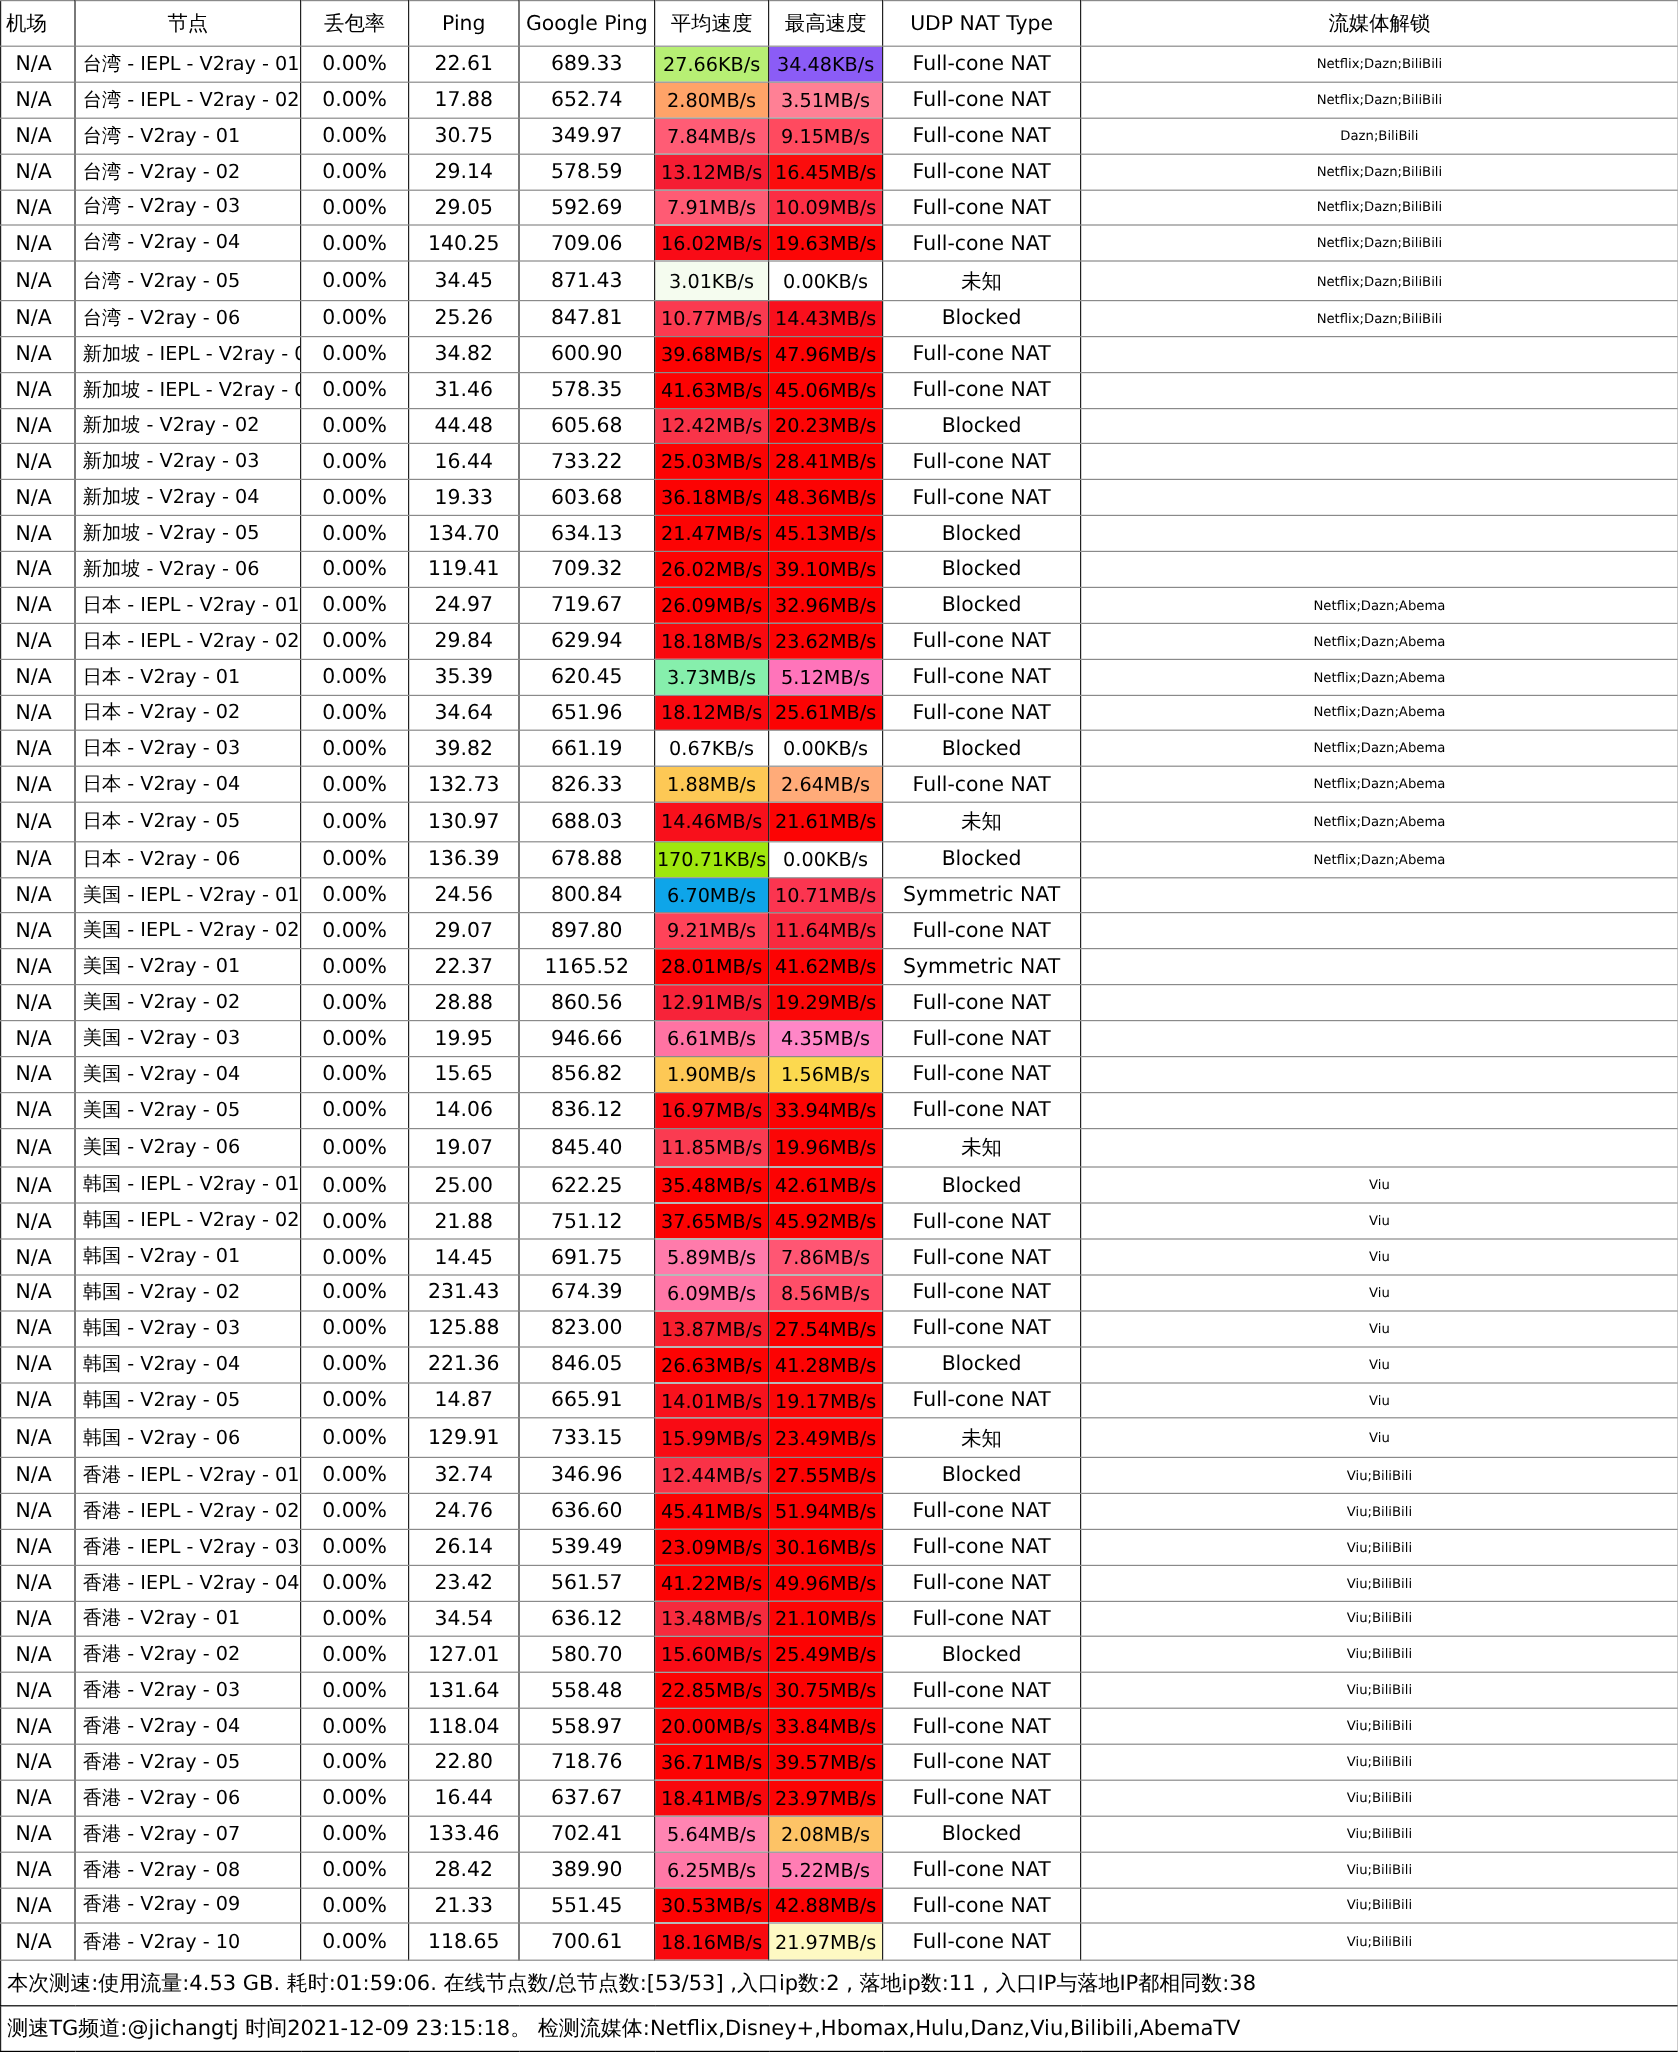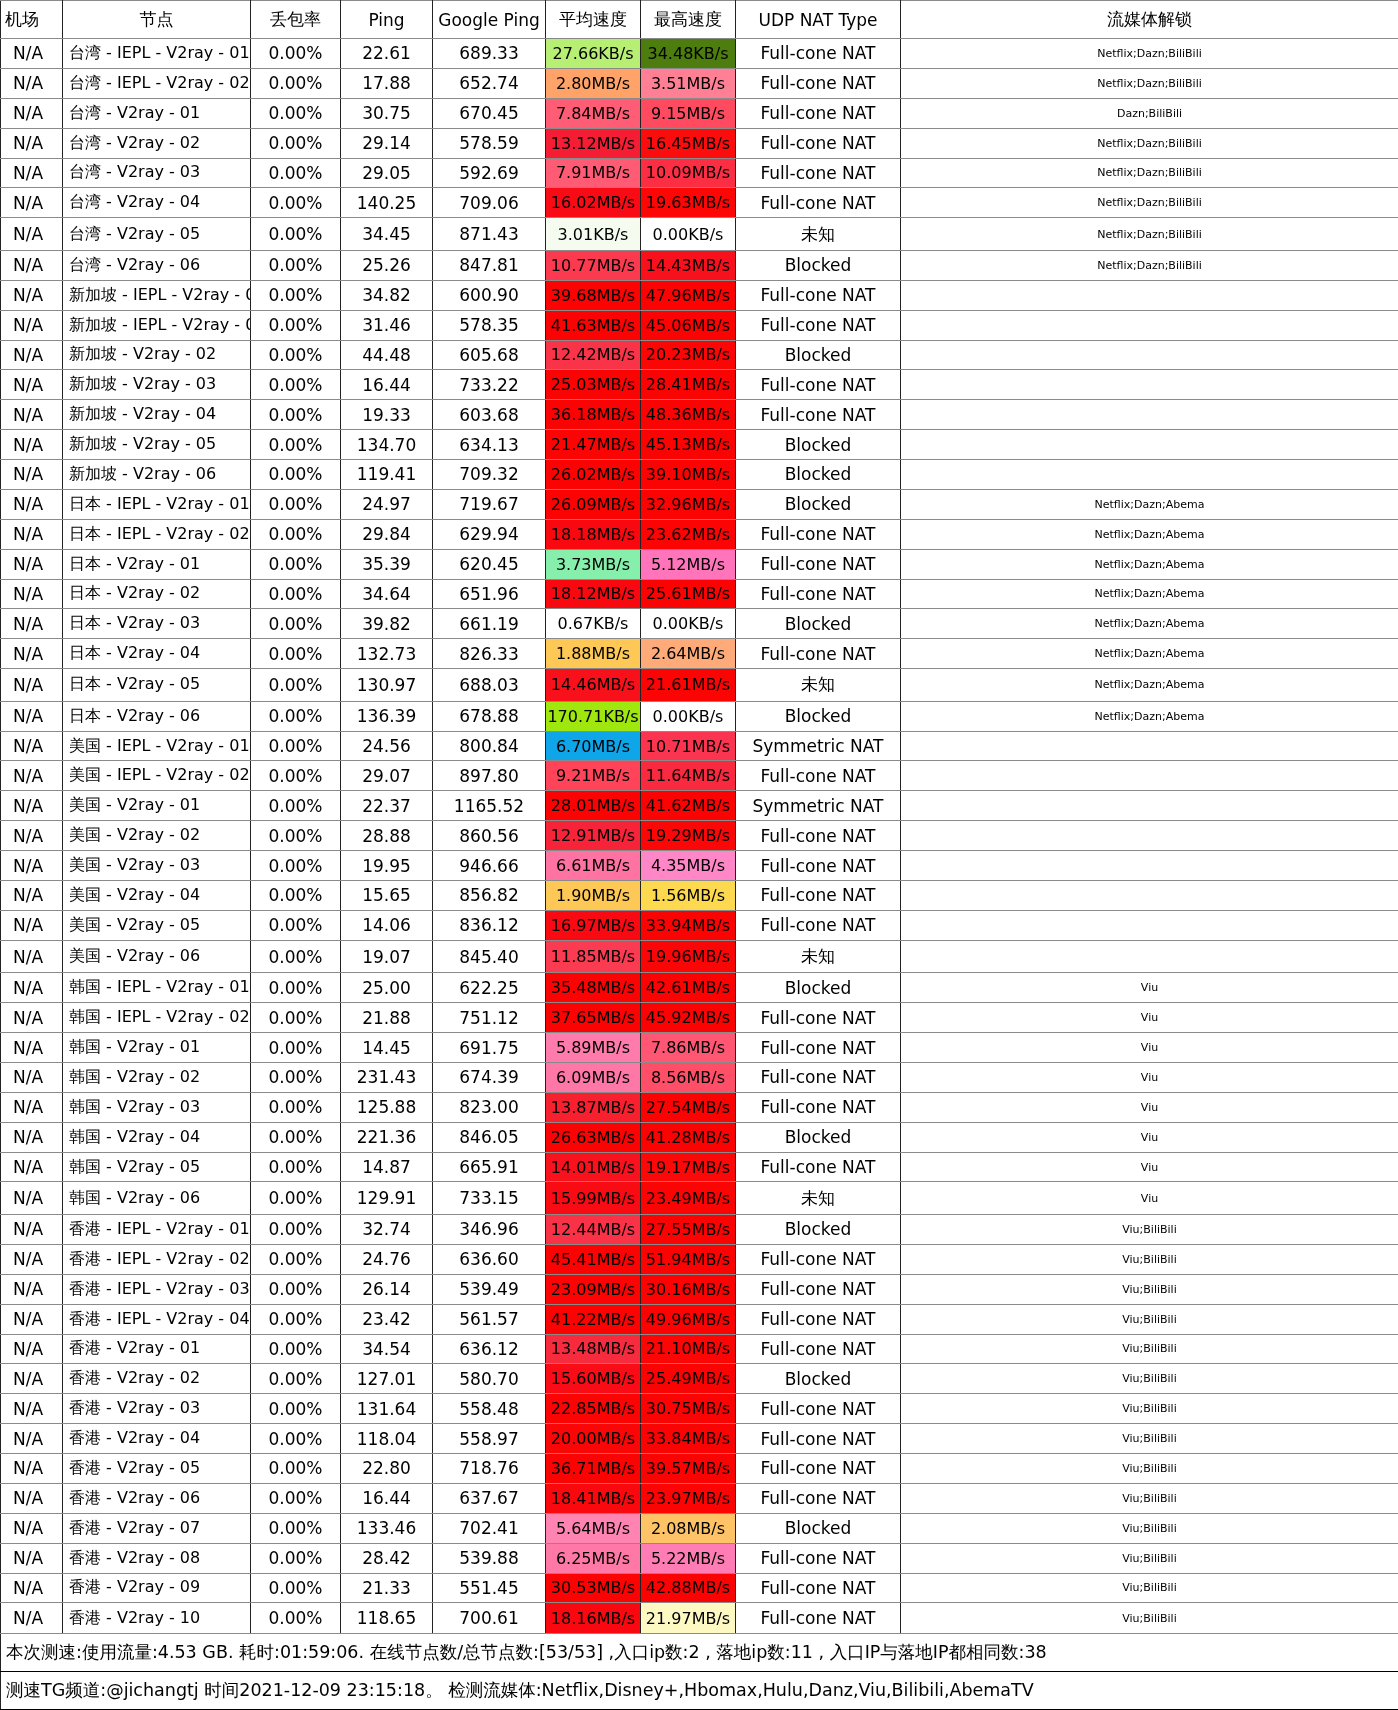--- a/index.html
+++ b/index.html
@@ -55,7 +55,7 @@
         <td class="col-ping">22.61</td>
         <td class="col-gping">689.33</td>
         <td class="col-avg" style="background: rgb(183, 239, 116);">27.66KB/s</td>
-        <td class="col-max" style="background: #4d7c0f;">34.48KB/s</td>
+        <td class="col-max" style="background: #8b5cf6;">34.48KB/s</td>
         <td class="col-nat">Full-cone NAT</td>
         <td class="col-media">Netflix;Dazn;BiliBili</td>
       </tr>

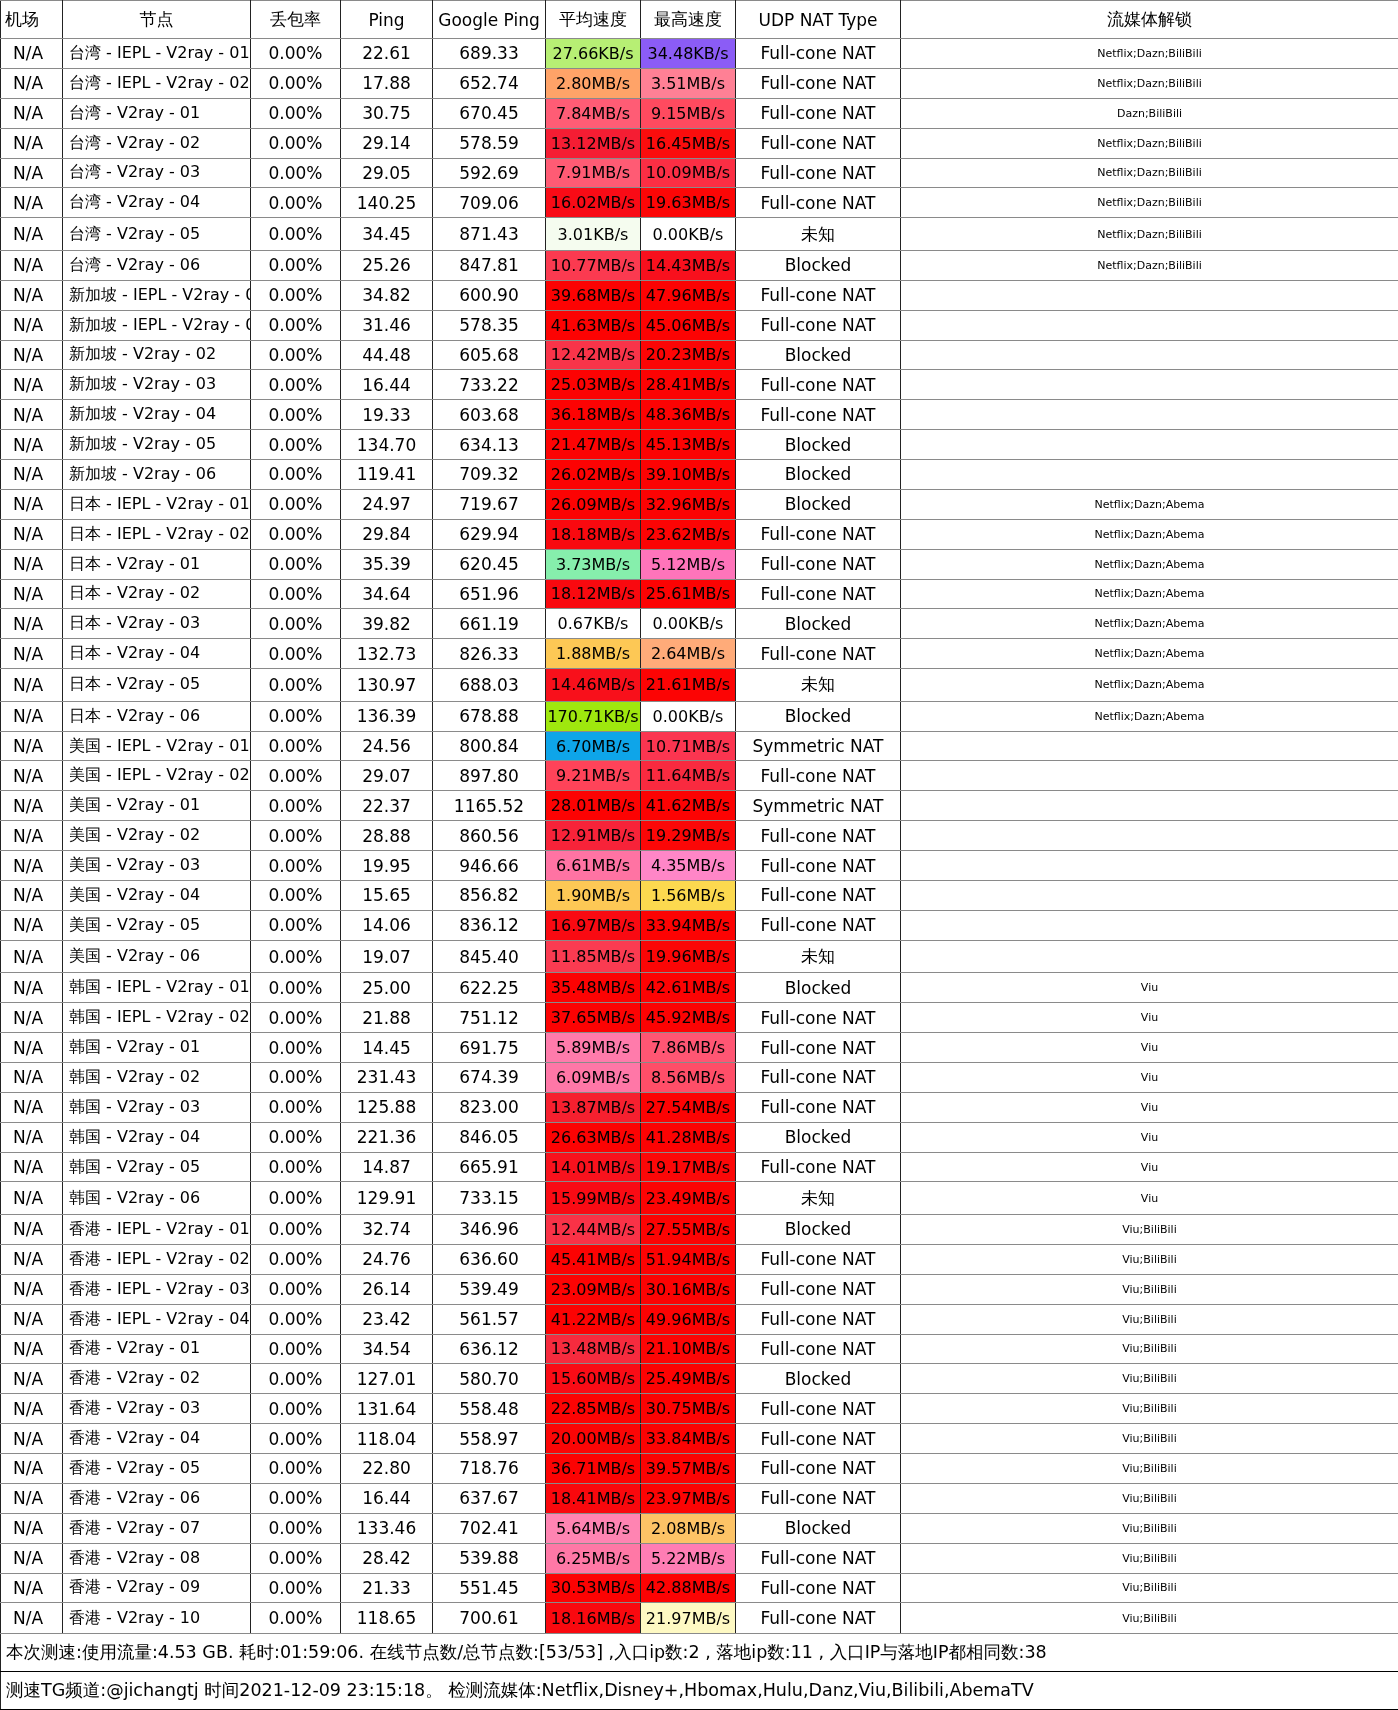--- a/index.html
+++ b/index.html
@@ -75,7 +75,7 @@
         <td class="col-node">台湾 - V2ray - 01</td>
         <td class="col-loss">0.00%</td>
         <td class="col-ping">30.75</td>
-        <td class="col-gping">670.45</td>
+        <td class="col-gping">349.97</td>
         <td class="col-avg" style="background: rgb(255, 92, 117);">7.84MB/s</td>
         <td class="col-max" style="background: rgb(255, 74, 95);">9.15MB/s</td>
         <td class="col-nat">Full-cone NAT</td>

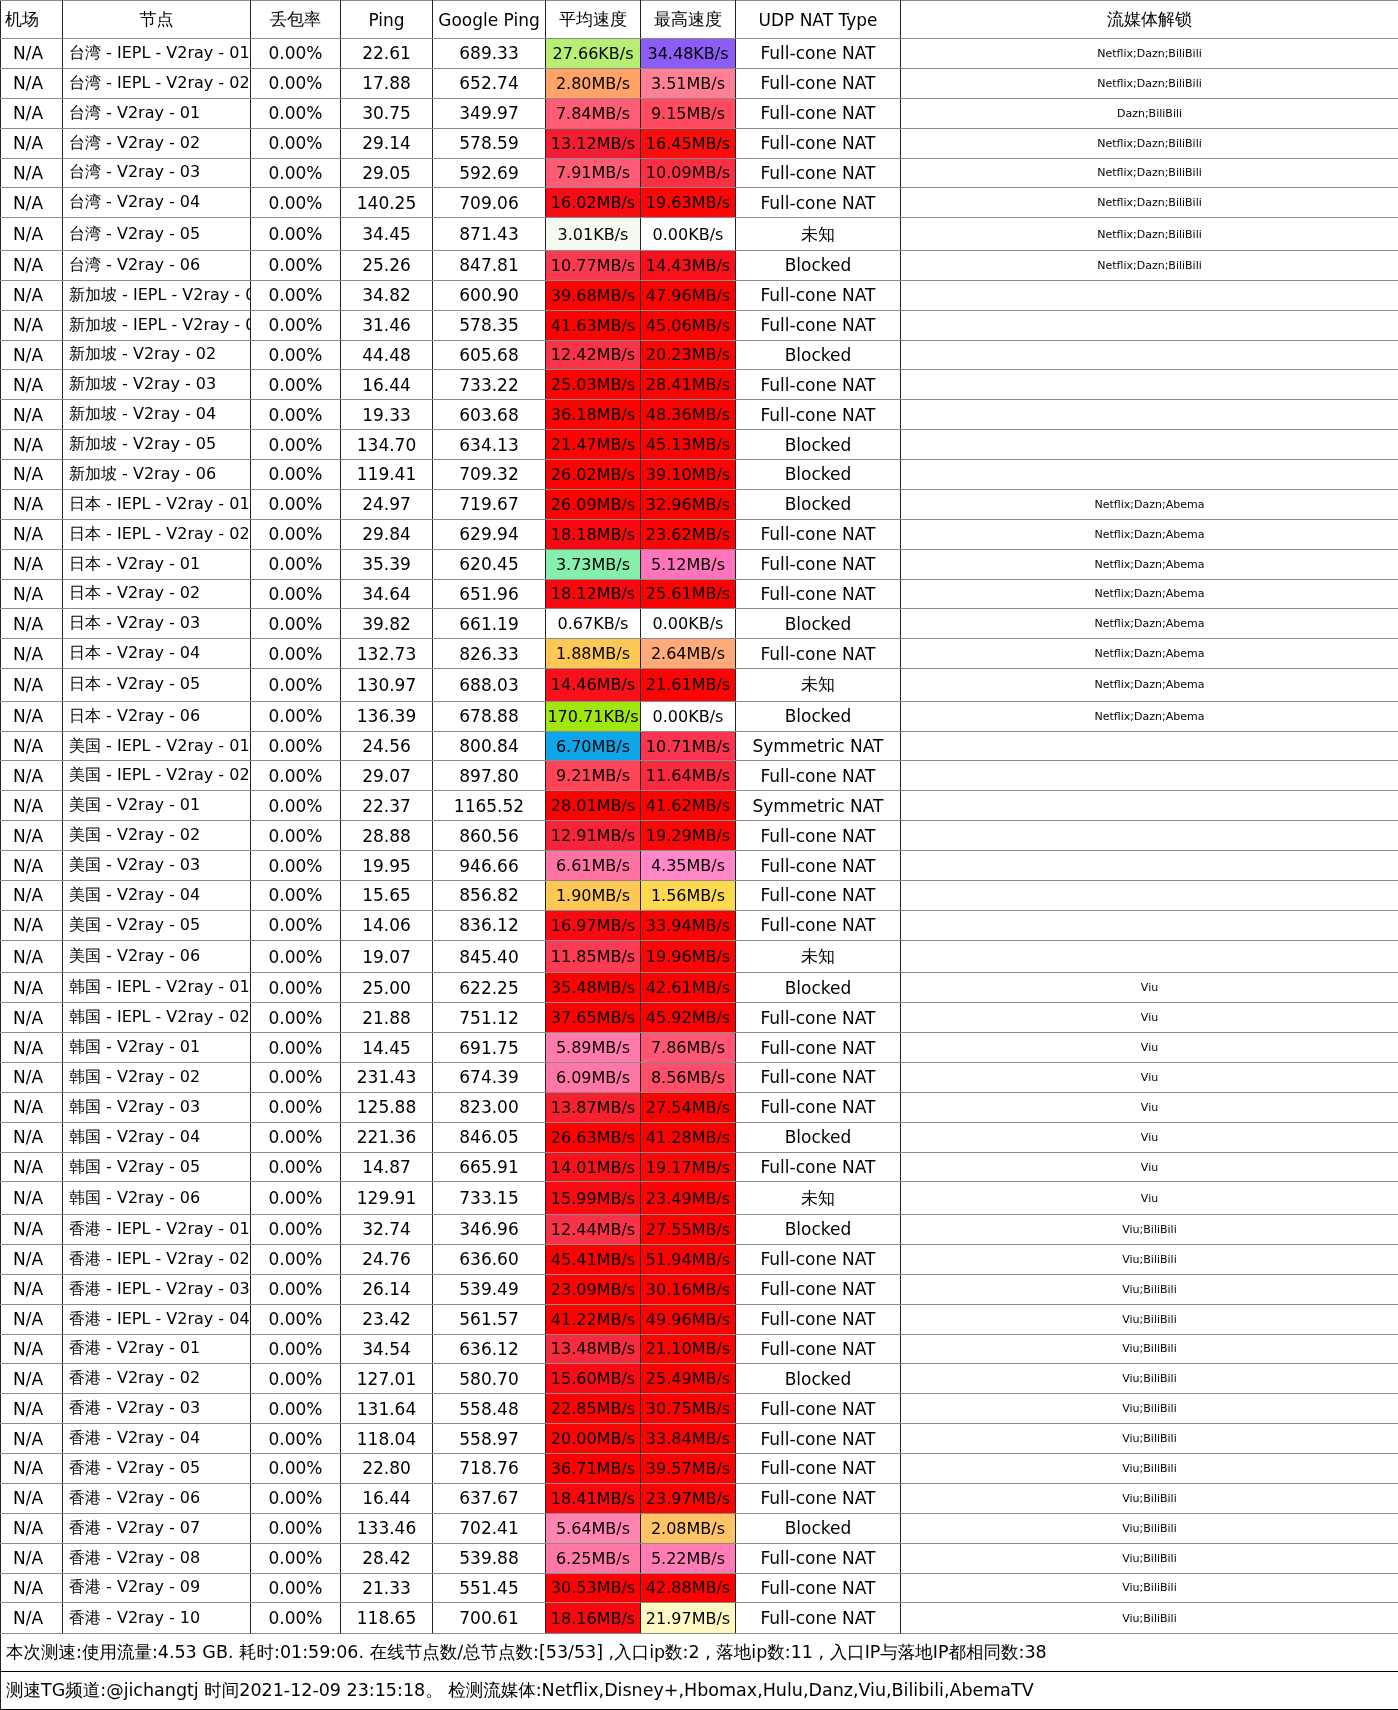--- a/index.html
+++ b/index.html
@@ -603,7 +603,7 @@
         <td class="col-node">香港 - V2ray - 08</td>
         <td class="col-loss">0.00%</td>
         <td class="col-ping">28.42</td>
-        <td class="col-gping">539.88</td>
+        <td class="col-gping">389.90</td>
         <td class="col-avg" style="background: rgb(255, 120, 166);">6.25MB/s</td>
         <td class="col-max" style="background: rgb(255, 125, 180);">5.22MB/s</td>
         <td class="col-nat">Full-cone NAT</td>

